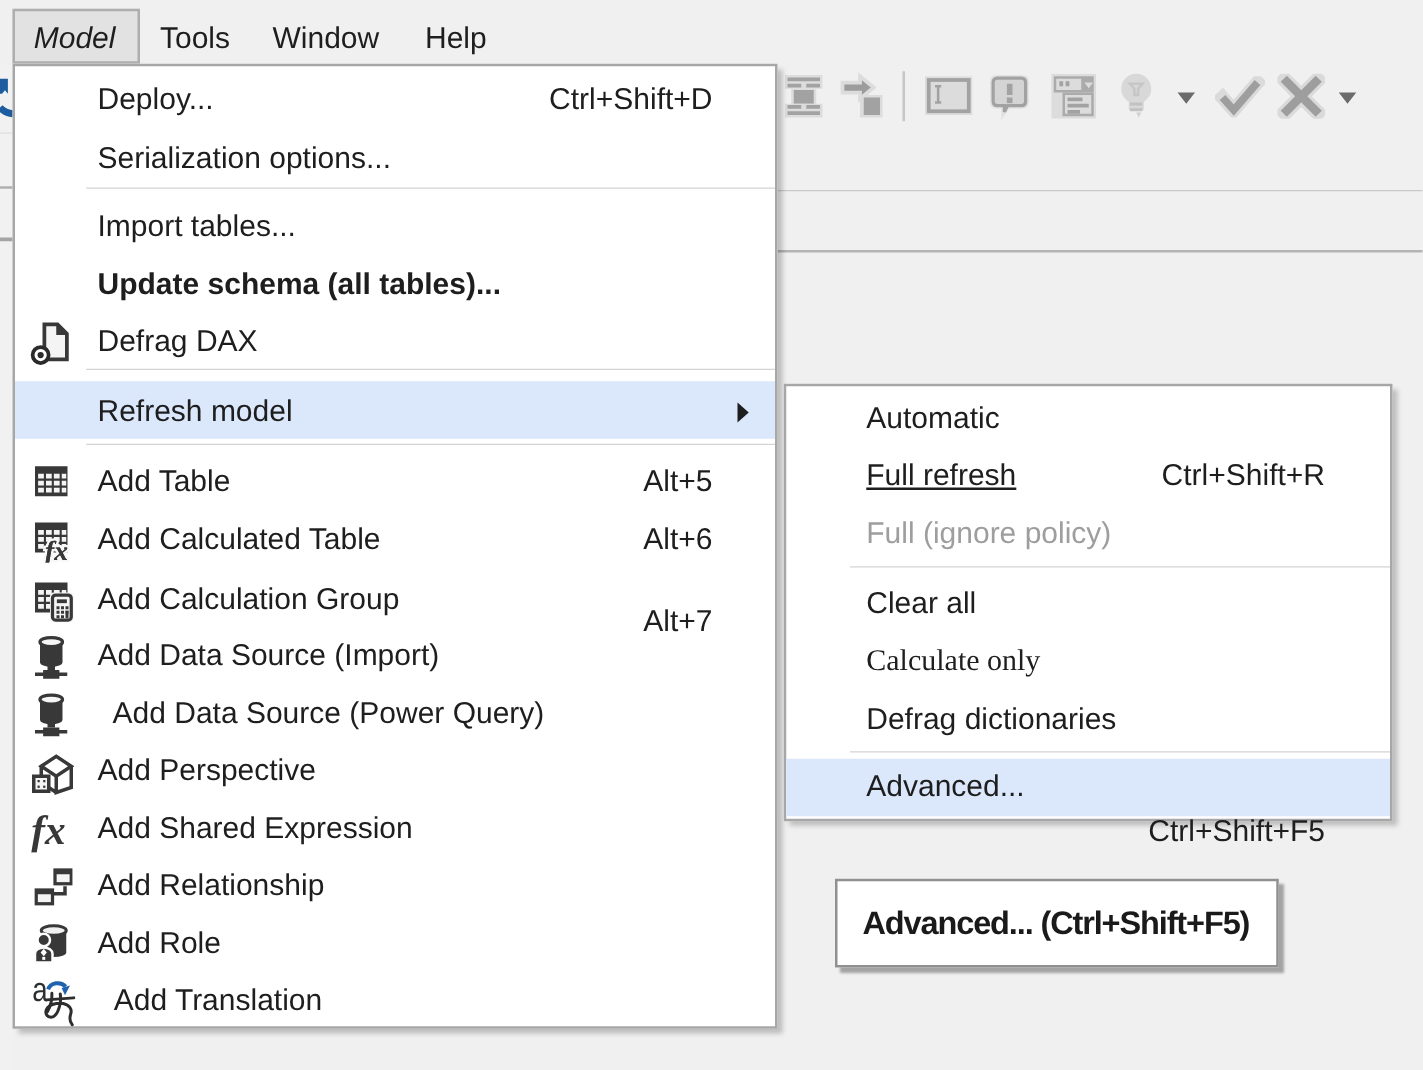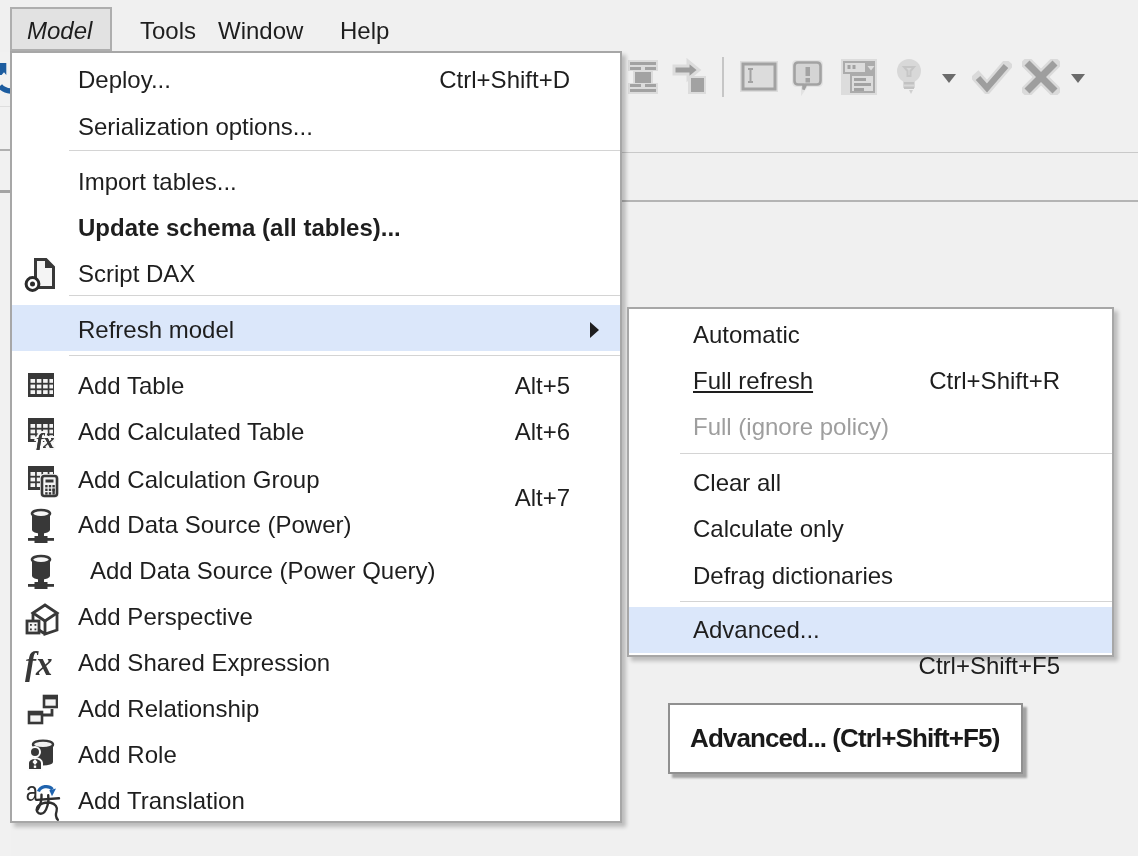--- a/index.html
+++ b/index.html
@@ -115,7 +115,7 @@
 
 <div class="abs" style="left:10px;top:7px;width:102px;height:44px;background:#e2e2e2;border:2px solid #aeaeae;box-sizing:border-box;"></div>
 <div class="mi" style="left:27px;top:8px;font-style:italic;">Model</div>
-<div class="mi" style="left:128px;top:8px;margin-left:12px;">Tools</div>
+<div class="mi" style="left:128px;top:8px;">Tools</div>
 <div class="mi" style="left:218px;top:8px;">Window</div>
 <div class="mi" style="left:340px;top:8px;">Help</div>
 

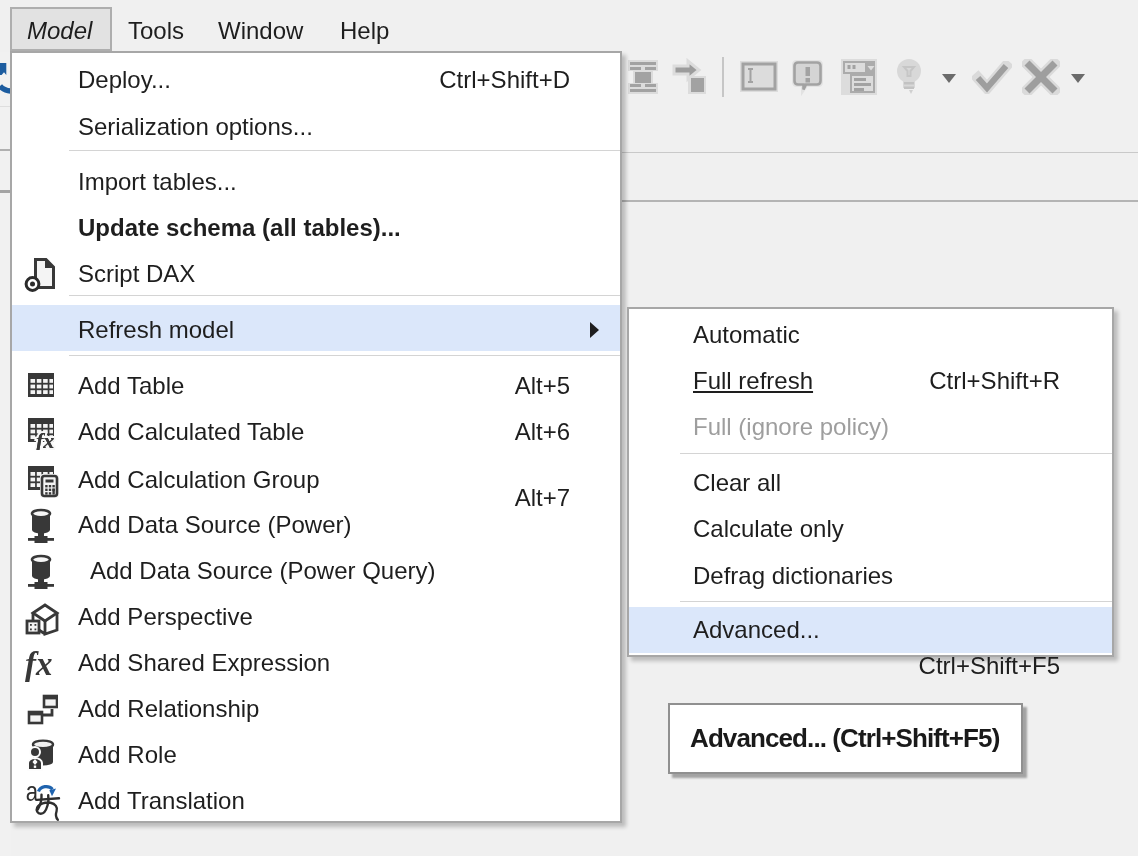--- a/index.html
+++ b/index.html
@@ -132,7 +132,7 @@
 <div class="mi" style="left:78px;top:104px;">Serialization options...</div>
 <div class="mi" style="left:78px;top:159px;">Import tables...</div>
 <div class="mi" style="left:78px;top:205px;font-weight:bold;">Update schema (all tables)...</div>
-<div class="mi" style="left:78px;top:251px;">Script DAX</div>
+<div class="mi" style="left:78px;top:251px;">Defrag DAX</div>
 <div class="mi" style="left:78px;top:307px;">Refresh model</div>
 <div class="mi" style="left:78px;top:363px;">Add Table</div>
 <div class="sc" style="left:370px;top:363px;">Alt+5</div>

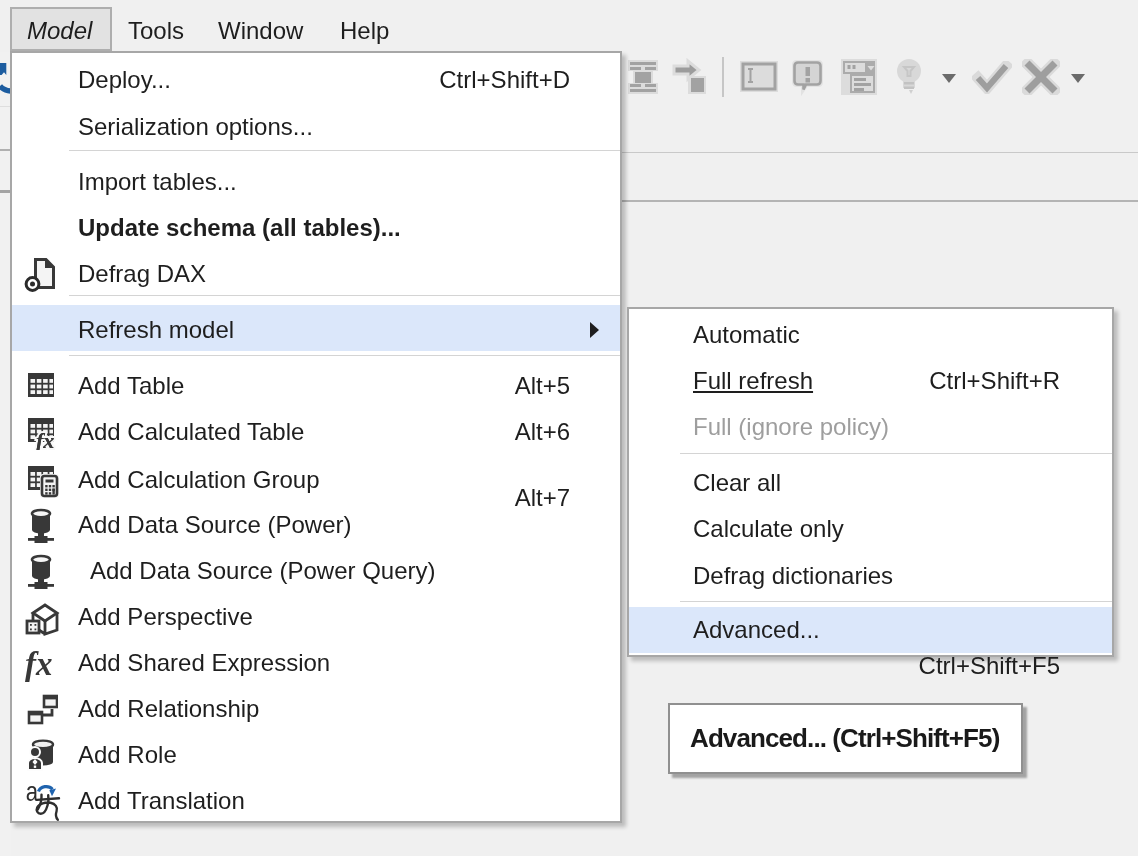--- a/index.html
+++ b/index.html
@@ -140,7 +140,7 @@
 <div class="sc" style="left:370px;top:409px;">Alt+6</div>
 <div class="mi" style="left:78px;top:457px;">Add Calculation Group</div>
 <div class="sc" style="left:370px;top:475px;">Alt+7</div>
-<div class="mi" style="left:78px;top:502px;">Add Data Source (Power)</div>
+<div class="mi" style="left:78px;top:502px;">Add Data Source (Import)</div>
 <div class="mi" style="left:90px;top:548px;">Add Data Source (Power Query)</div>
 <div class="mi" style="left:78px;top:594px;">Add Perspective</div>
 <div class="mi" style="left:78px;top:640px;">Add Shared Expression</div>

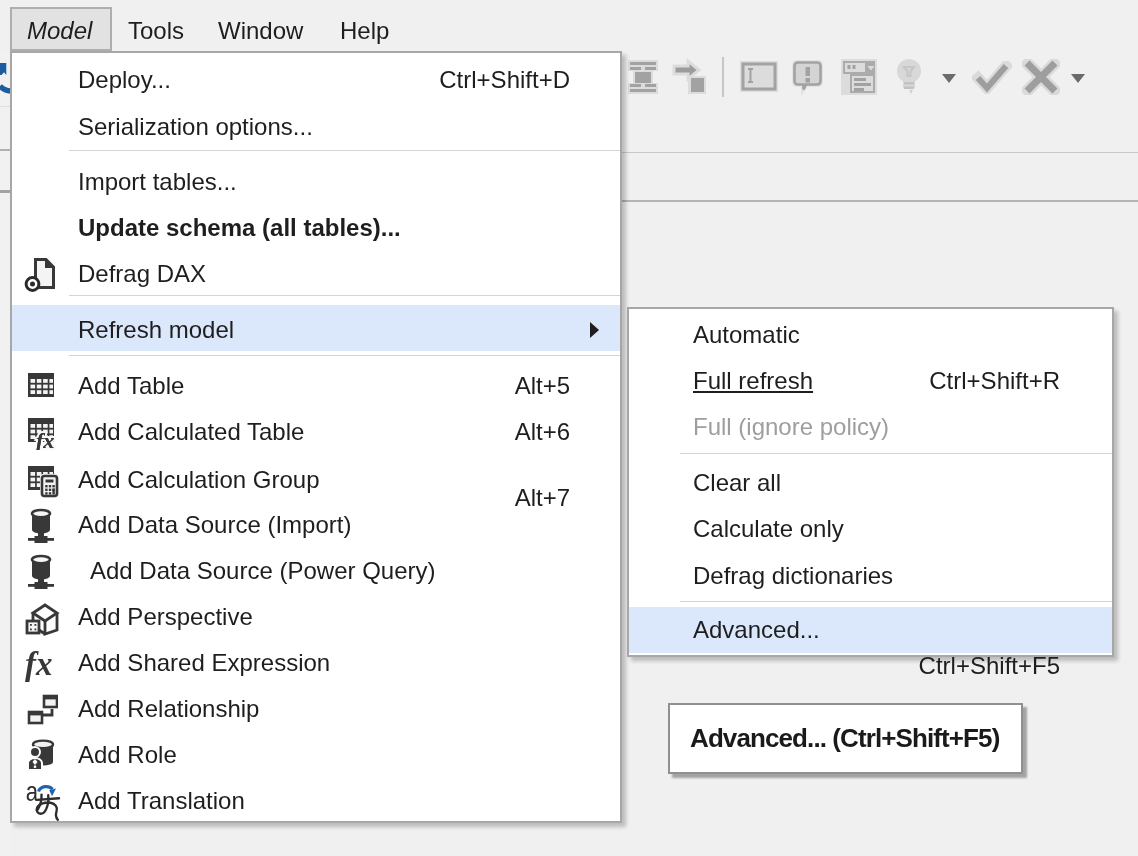--- a/index.html
+++ b/index.html
@@ -301,7 +301,7 @@
 <div class="sc" style="left:860px;top:358px;">Ctrl+Shift+R</div>
 <div class="mi" style="left:693px;top:404px;color:#9e9e9e;">Full (ignore policy)</div>
 <div class="mi" style="left:693px;top:460px;">Clear all</div>
-<div class="mi" style="left:693px;top:506px;">Calculate only</div>
+<div class="mi" style="left:693px;top:506px;font-family:Liberation Serif, serif;">Calculate only</div>
 <div class="mi" style="left:693px;top:553px;">Defrag dictionaries</div>
 <div class="mi" style="left:693px;top:607px;">Advanced...</div>
 <div class="sc" style="left:860px;top:643px;">Ctrl+Shift+F5</div>

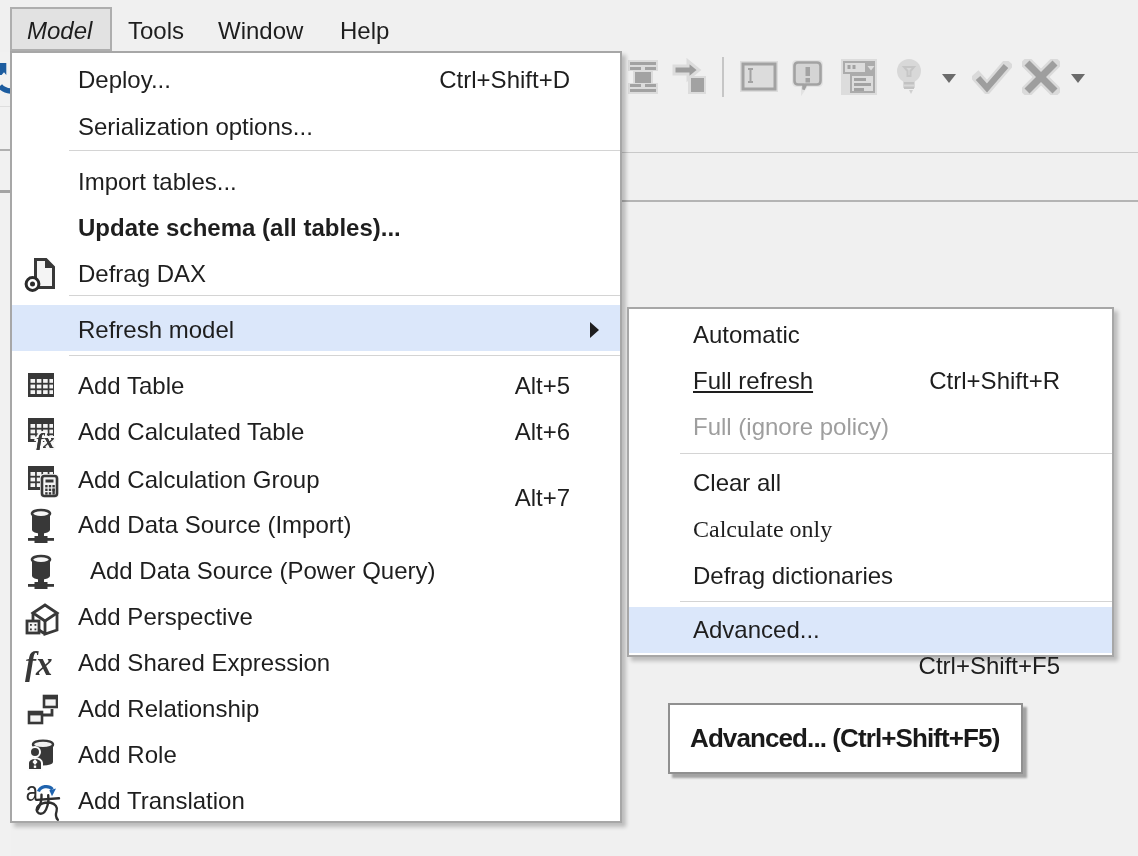--- a/index.html
+++ b/index.html
@@ -146,7 +146,7 @@
 <div class="mi" style="left:78px;top:640px;">Add Shared Expression</div>
 <div class="mi" style="left:78px;top:686px;">Add Relationship</div>
 <div class="mi" style="left:78px;top:732px;">Add Role</div>
-<div class="mi" style="left:78px;top:778px;">Add Translation</div>
+<div class="mi" style="left:91px;top:778px;">Add Translation</div>
 
 <div class="abs" style="left:590px;top:322px;width:0;height:0;border-top:8px solid transparent;border-bottom:8px solid transparent;border-left:9px solid #1e1e1e;"></div>
 

